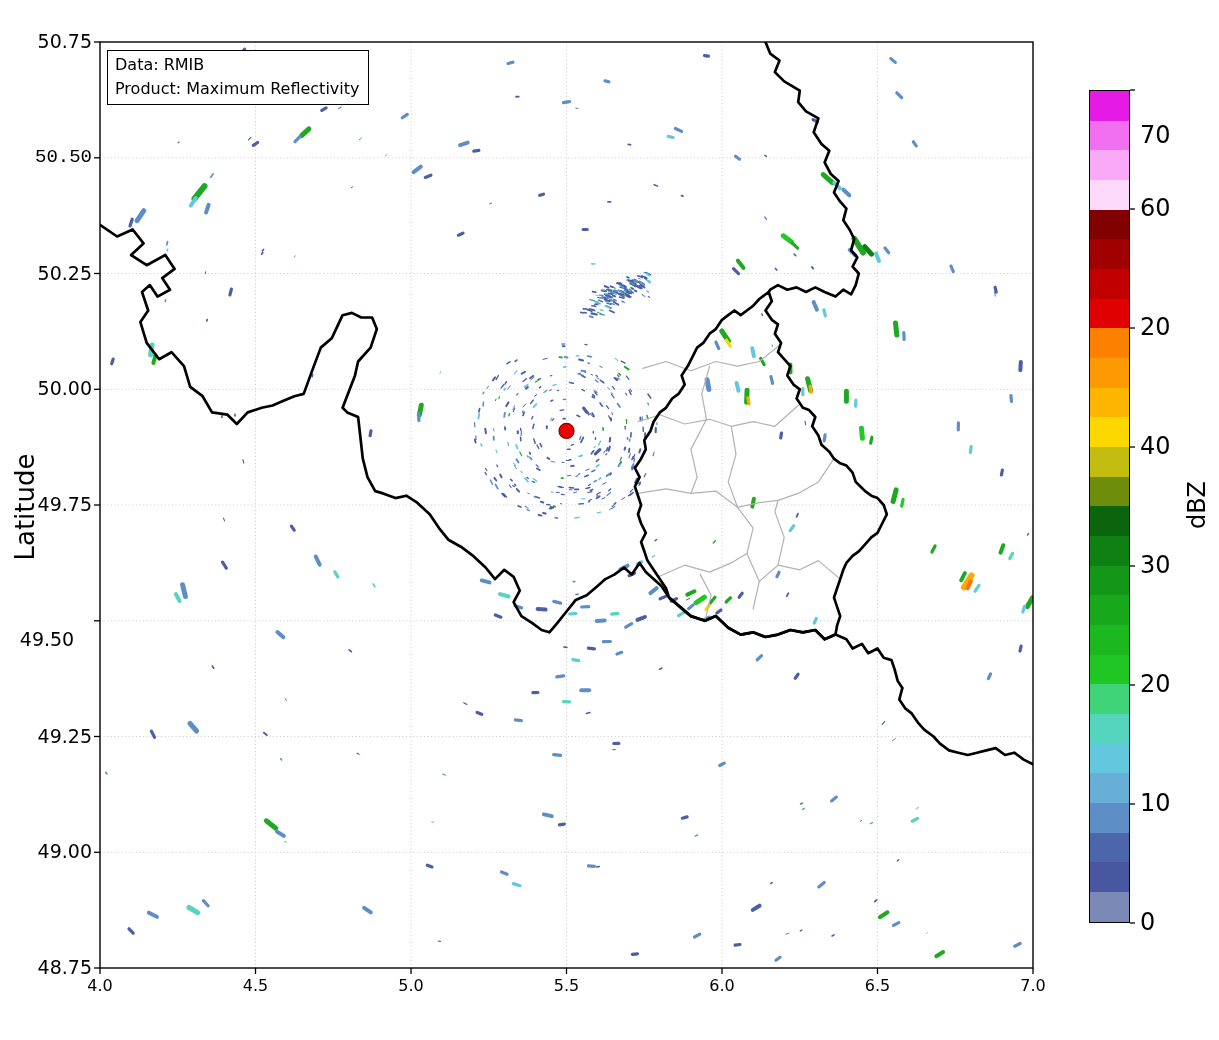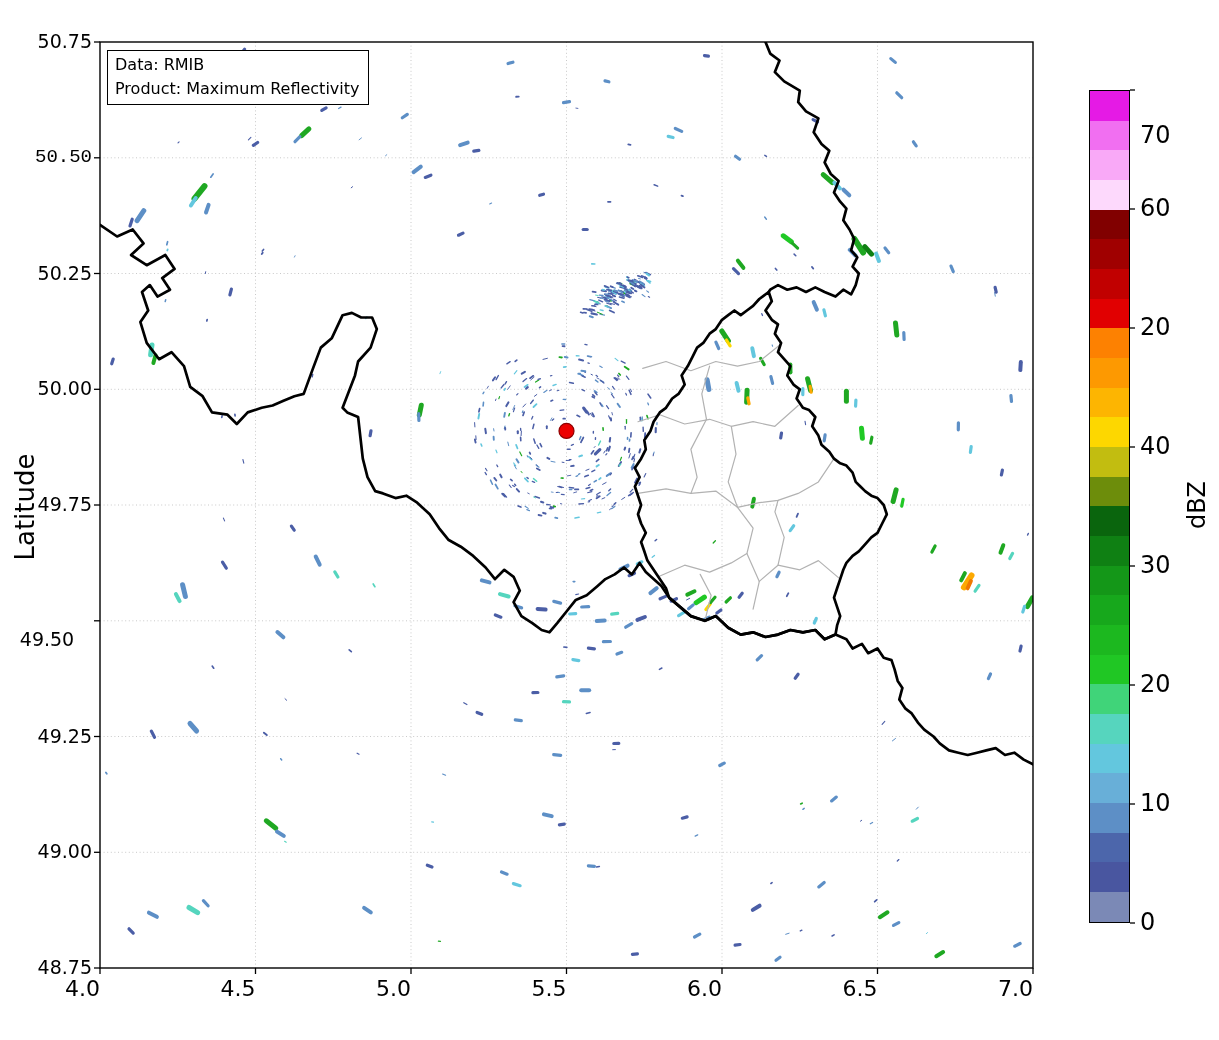--- a/index.html
+++ b/index.html
@@ -14,7 +14,7 @@
   #xlabel{left:100px;top:996px;width:933px;text-align:center;font-size:26px;}
   #ylabel{left:-15px;top:467px;width:80px;height:80px;display:flex;align-items:center;
           justify-content:center;transform:rotate(-90deg);font-size:26px;}
-  .xtick{top:976px;width:70px;margin-left:-35px;font-size:22px;}
+  .xtick{top:976px;width:70px;margin-left:-35px;text-align:center;font-size:16px;}
   .ytick{left:2px;width:90px;text-align:right;font-size:19px;}
   #colorbar{left:1089px;top:90px;width:41px;height:833px;border:1.3px solid #000;
             box-sizing:border-box;display:flex;flex-direction:column;}

